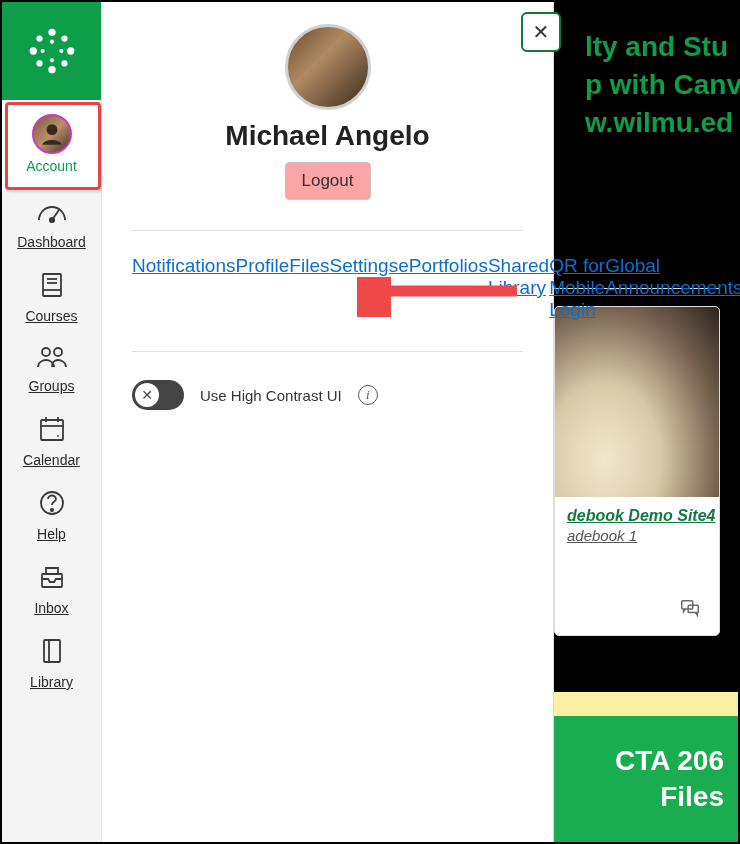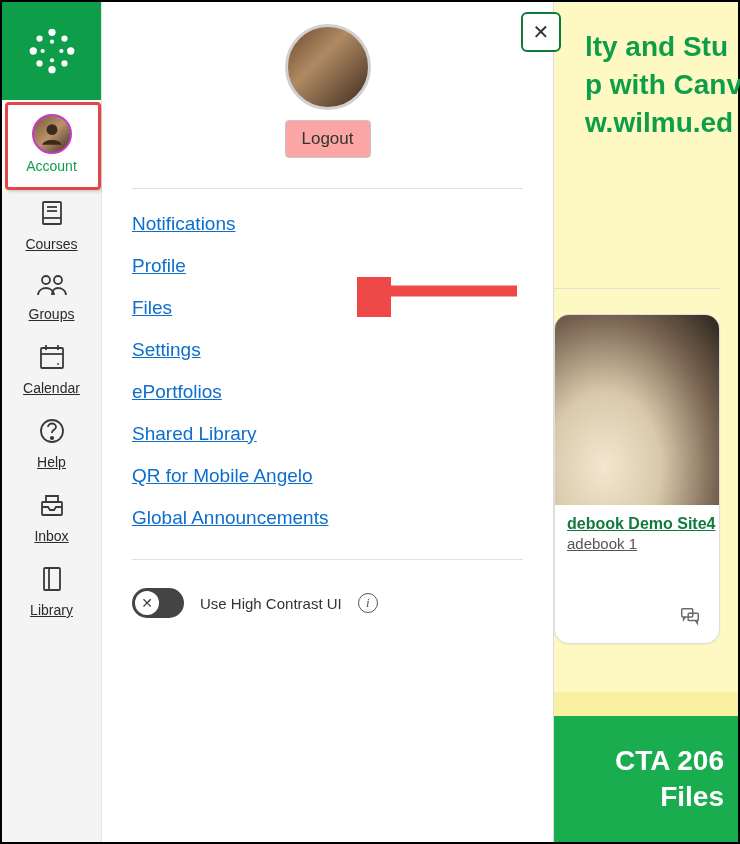--- a/index.html
+++ b/index.html
@@ -35,7 +35,7 @@
   .info-icon { width:20px; height:20px; border:1.5px solid #555; border-radius:50%; display:flex; align-items:center; justify-content:center; font-style:italic; font-family:Georgia,serif; font-size:13px; color:#555; cursor:pointer; }
 
   
-  .bg-main { position:absolute; left:552px; top:0; right:0; height:100%; background:#fef9c3; }
+  .bg-main { position:absolute; left:552px; top:0; right:0; height:100%; background:#000000; }
   .bg-banner-text { position:absolute; right:-4px; top:26px; color:#0e9e4a; font-size:28px; font-weight:700; line-height:1.35; text-align:left; white-space:nowrap; }
   .bg-hr { position:absolute; left:0; right:18px; top:286px; height:1px; background:#e0e0e0; }
   .course-card { position:absolute; left:0; top:312px; right:18px; height:330px; border:1px solid #ddd; border-radius:15px; overflow:hidden; box-shadow:0 1px 2px rgba(0,0,0,0.06); background:#fff; }

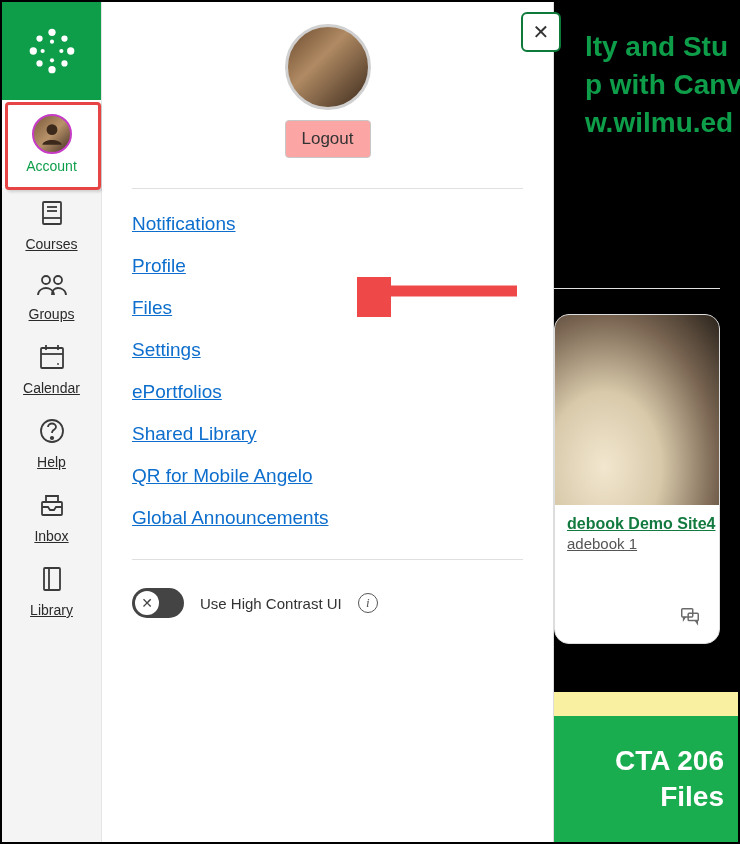--- a/index.html
+++ b/index.html
@@ -195,6 +195,7 @@
     </button>
 
     <div class="avatar-large"></div>
+    <h2 class="user-name">Michael Angelo</h2>
     <button class="logout-btn">Logout</button>
 
     <div class="divider"></div>

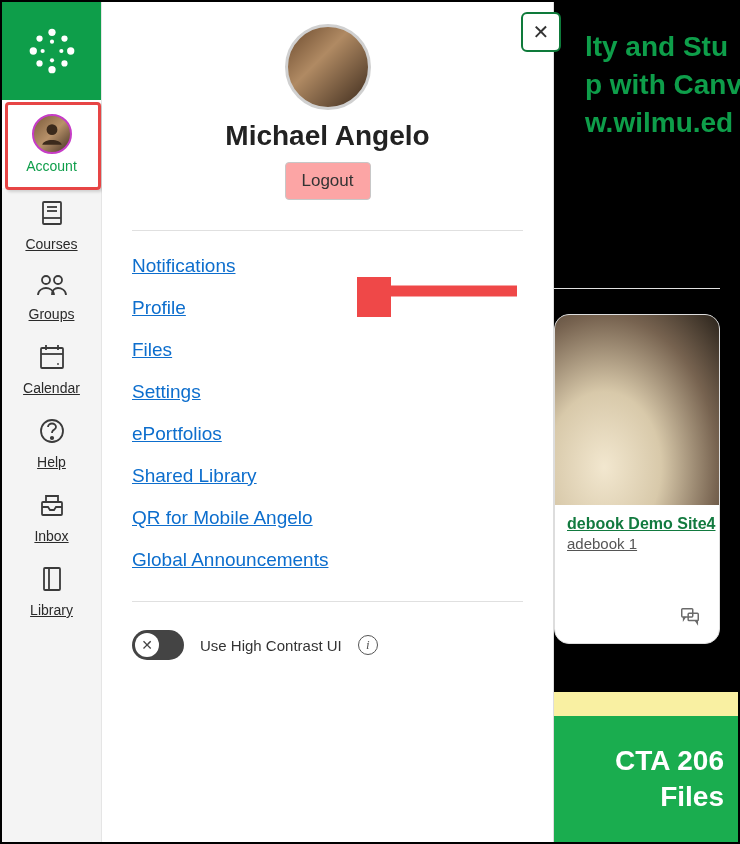--- a/index.html
+++ b/index.html
@@ -111,6 +111,16 @@
       <span class="label">Account</span>
     </div>
 
+    <div class="nav-item">
+      <span class="icon">
+        <svg width="34" height="28" viewBox="0 0 34 28" fill="none" stroke="#3a3a3a" stroke-width="1.8">
+            <path d="M4 22a13 13 0 0 1 26 0"></path>
+            <circle cx="17" cy="22" r="2.2" fill="#3a3a3a"></circle>
+            <line x1="17" y1="22" x2="24" y2="12"></line>
+          </svg>
+      </span>
+      <span class="label">Dashboard</span>
+    </div>
 
     <div class="nav-item">
       <span class="icon">

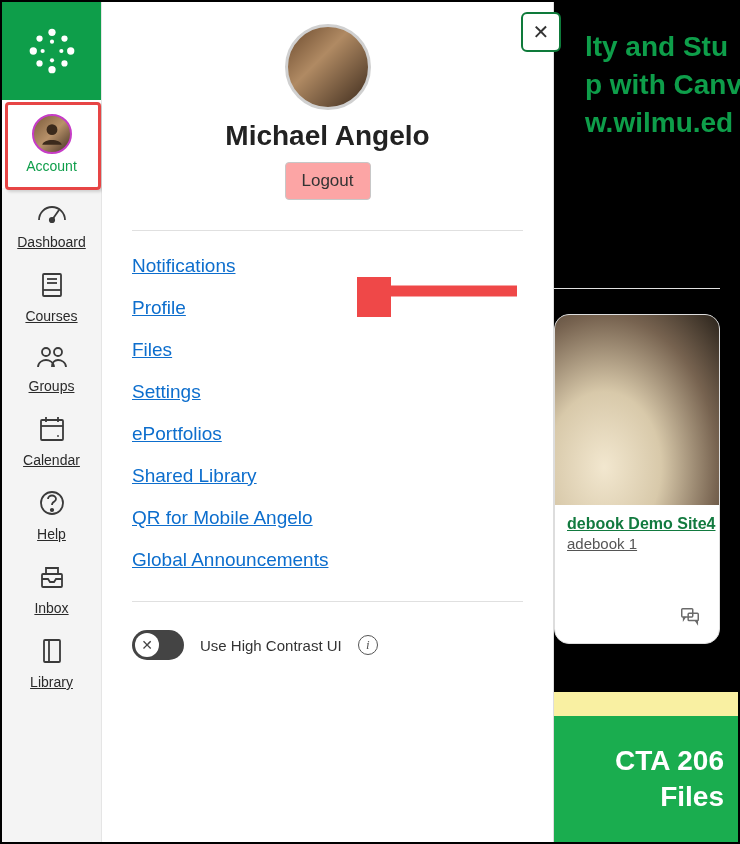--- a/index.html
+++ b/index.html
@@ -25,7 +25,7 @@
   .user-name { font-size: 28px; font-weight: 700; color: #222; margin-top: 10px; }
   .logout-btn { margin-top: 10px; padding: 8px 16px; border: 1px solid #c7c7c7; border-radius: 4px; background: #fca5a5; font-size: 17px; color: #333; cursor: pointer; }
   .divider { width: 100%; height: 1px; background: #e0e0e0; margin: 30px 0 24px 0; }
-  .links { width: 100%; display: flex; flex-direction: column; gap: 20px; }
+  .links { width: 100%; display: flex; flex-direction: row; }
   .links a { color: #0d6ecd; font-size: 19px; text-decoration: underline; cursor: pointer; width: fit-content; }
   .arrow { position: absolute; left: 255px; top: 275px; pointer-events:none; }
   .toggle-row { width:100%; display:flex; align-items:center; gap:16px; margin-top:4px; }

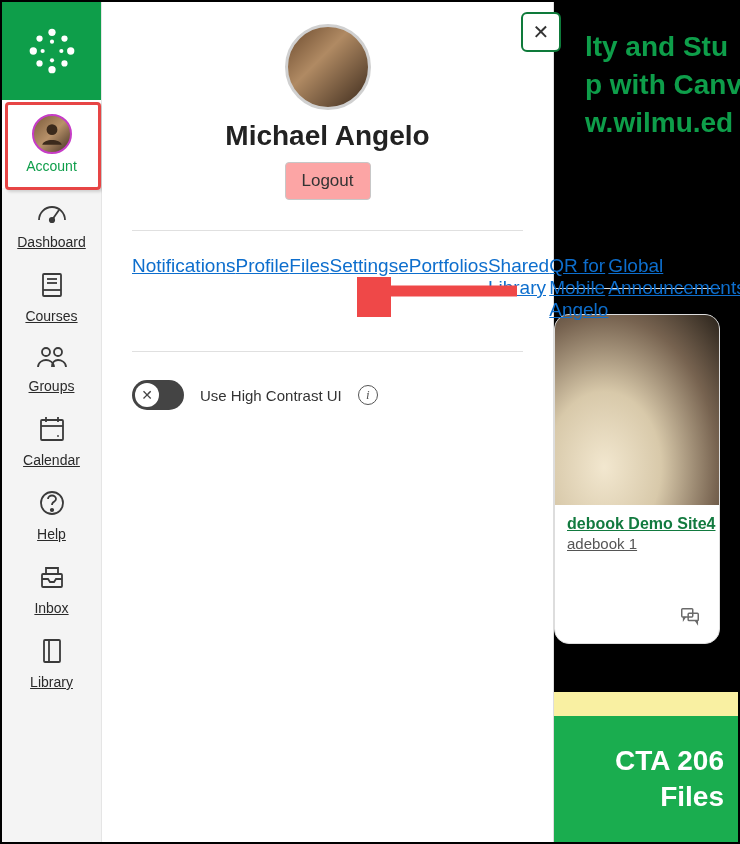--- a/index.html
+++ b/index.html
@@ -217,7 +217,7 @@
       <a>Settings</a>
       <a>ePortfolios</a>
       <a>Shared Library</a>
-      <a>QR for Mobile Angelo</a>
+      <a>QR for Mobile Login</a>
       <a>Global Announcements</a>
     </div>
 

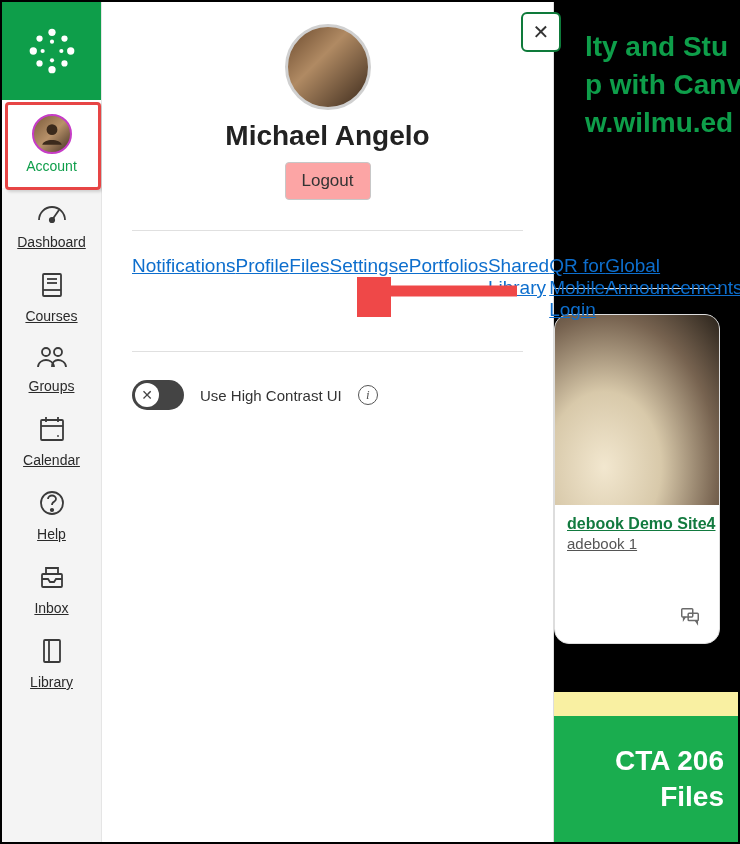--- a/index.html
+++ b/index.html
@@ -38,7 +38,7 @@
   .bg-main { position:absolute; left:552px; top:0; right:0; height:100%; background:#000000; }
   .bg-banner-text { position:absolute; right:-4px; top:26px; color:#0e9e4a; font-size:28px; font-weight:700; line-height:1.35; text-align:left; white-space:nowrap; }
   .bg-hr { position:absolute; left:0; right:18px; top:286px; height:1px; background:#e0e0e0; }
-  .course-card { position:absolute; left:0; top:312px; right:18px; height:330px; border:1px solid #ddd; border-radius:15px; overflow:hidden; box-shadow:0 1px 2px rgba(0,0,0,0.06); background:#fff; }
+  .course-card { position:absolute; left:0; top:304px; right:18px; height:330px; border:1px solid #ddd; border-radius:5px; overflow:hidden; box-shadow:0 1px 2px rgba(0,0,0,0.06); background:#fff;font-style:italic; }
   .course-img { width:100%; height:190px; background: radial-gradient(ellipse at 30% 80%, #f2e7cf 0%, #d8c9aa 35%, #776350 70%, #2a231b 100%); }
   .course-title { display:block; padding:10px 12px 2px 12px; color:#127a3f; font-size:16px; font-weight:600; text-decoration:underline; white-space:nowrap; }
   .course-sub { display:block; padding:0 12px 12px 12px; color:#555; font-size:15px; text-decoration:underline; white-space:nowrap; }

